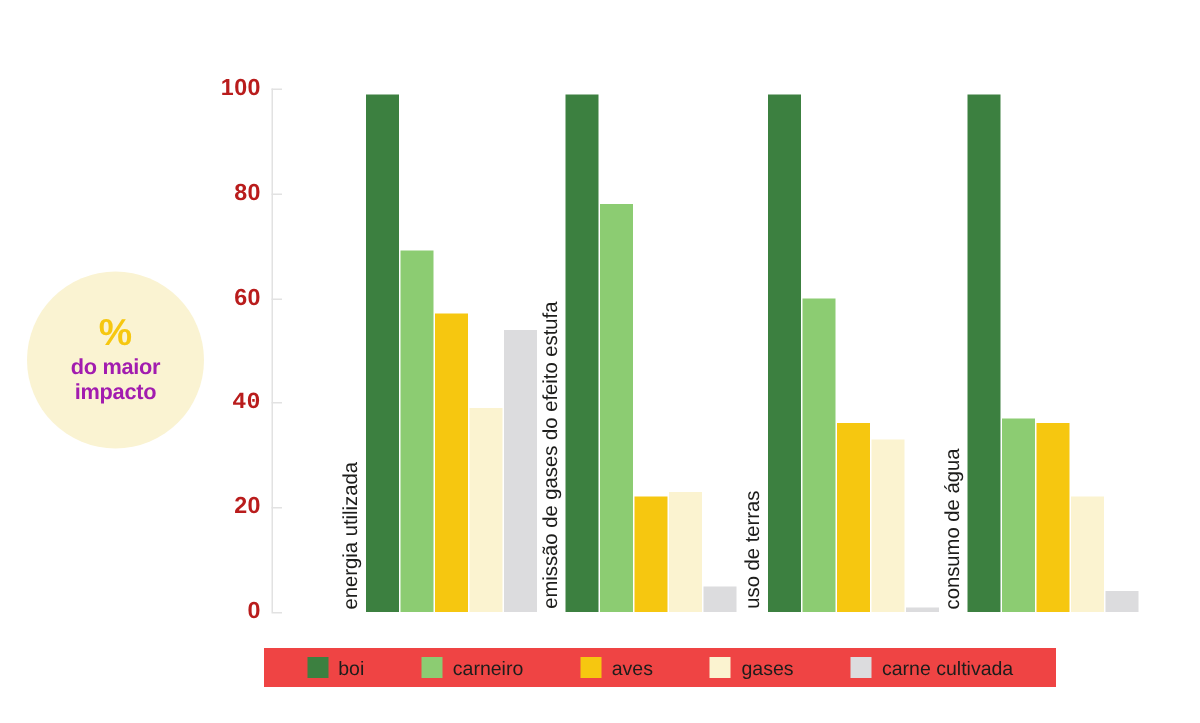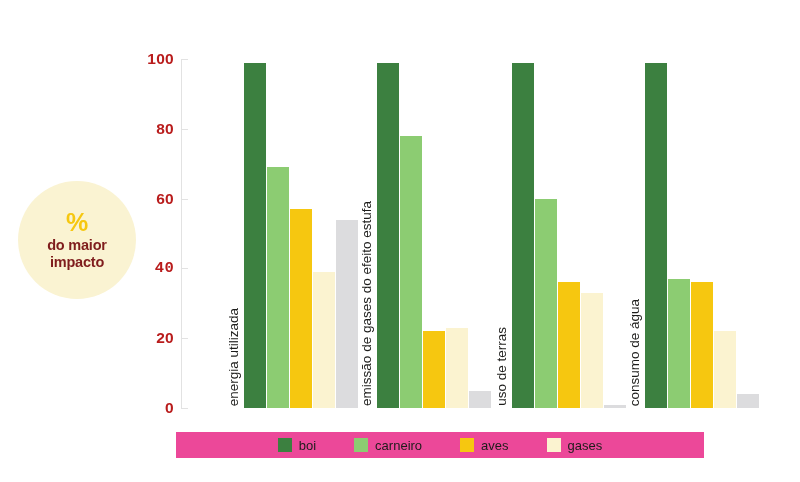--- a/index.html
+++ b/index.html
@@ -38,7 +38,7 @@
     margin-bottom: 2px;
   }
   #impact-badge .badge-line {
-    color: #7f1d1d;
+    color: #a21caf;
     font-size: 14.5px;
     font-weight: bold;
     line-height: 1.12;

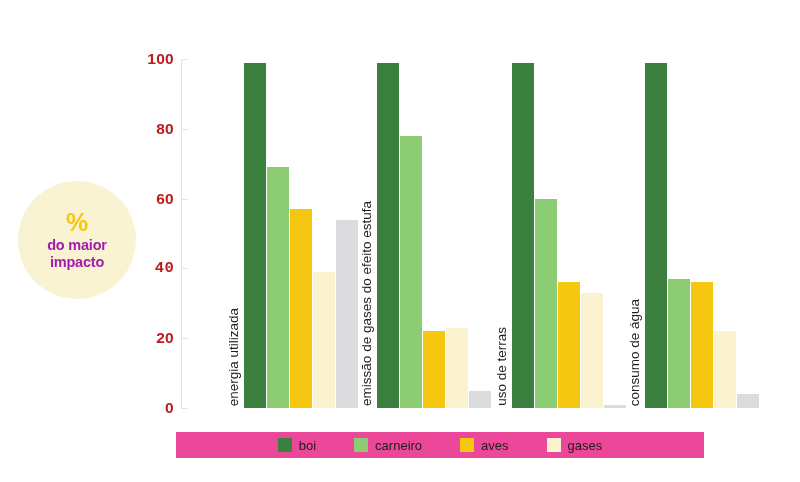--- a/index.html
+++ b/index.html
@@ -228,7 +228,7 @@
     </div>
 </div>
 
-<div id="legend" style="background: #ec4899;">
+<div id="legend" style="background: #ef4444;">
     <div class="legend-item">
       <span class="legend-swatch" style="background: rgb(60, 128, 64);"></span>
       <span class="legend-text">boi</span>

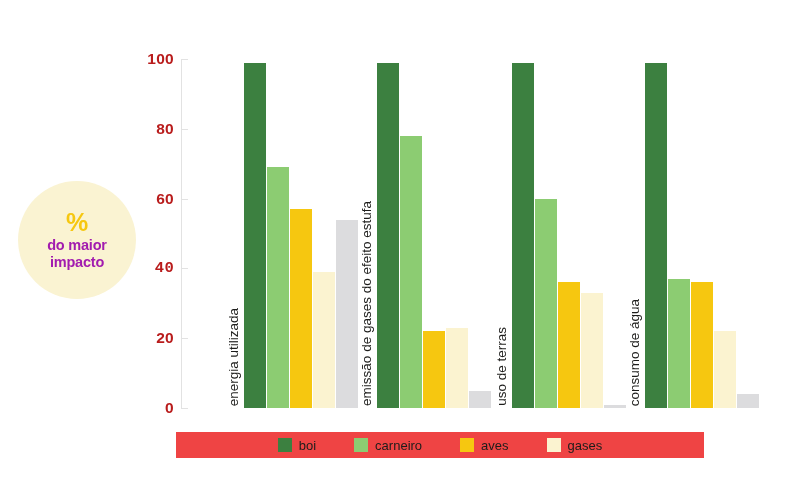--- a/index.html
+++ b/index.html
@@ -245,6 +245,10 @@
       <span class="legend-swatch" style="background: rgb(251, 243, 208);"></span>
       <span class="legend-text">gases</span>
     </div>
+    <div class="legend-item">
+      <span class="legend-swatch" style="background: rgb(220, 220, 222);"></span>
+      <span class="legend-text">carne cultivada</span>
+    </div>
   </div>
 
 </body></html>

